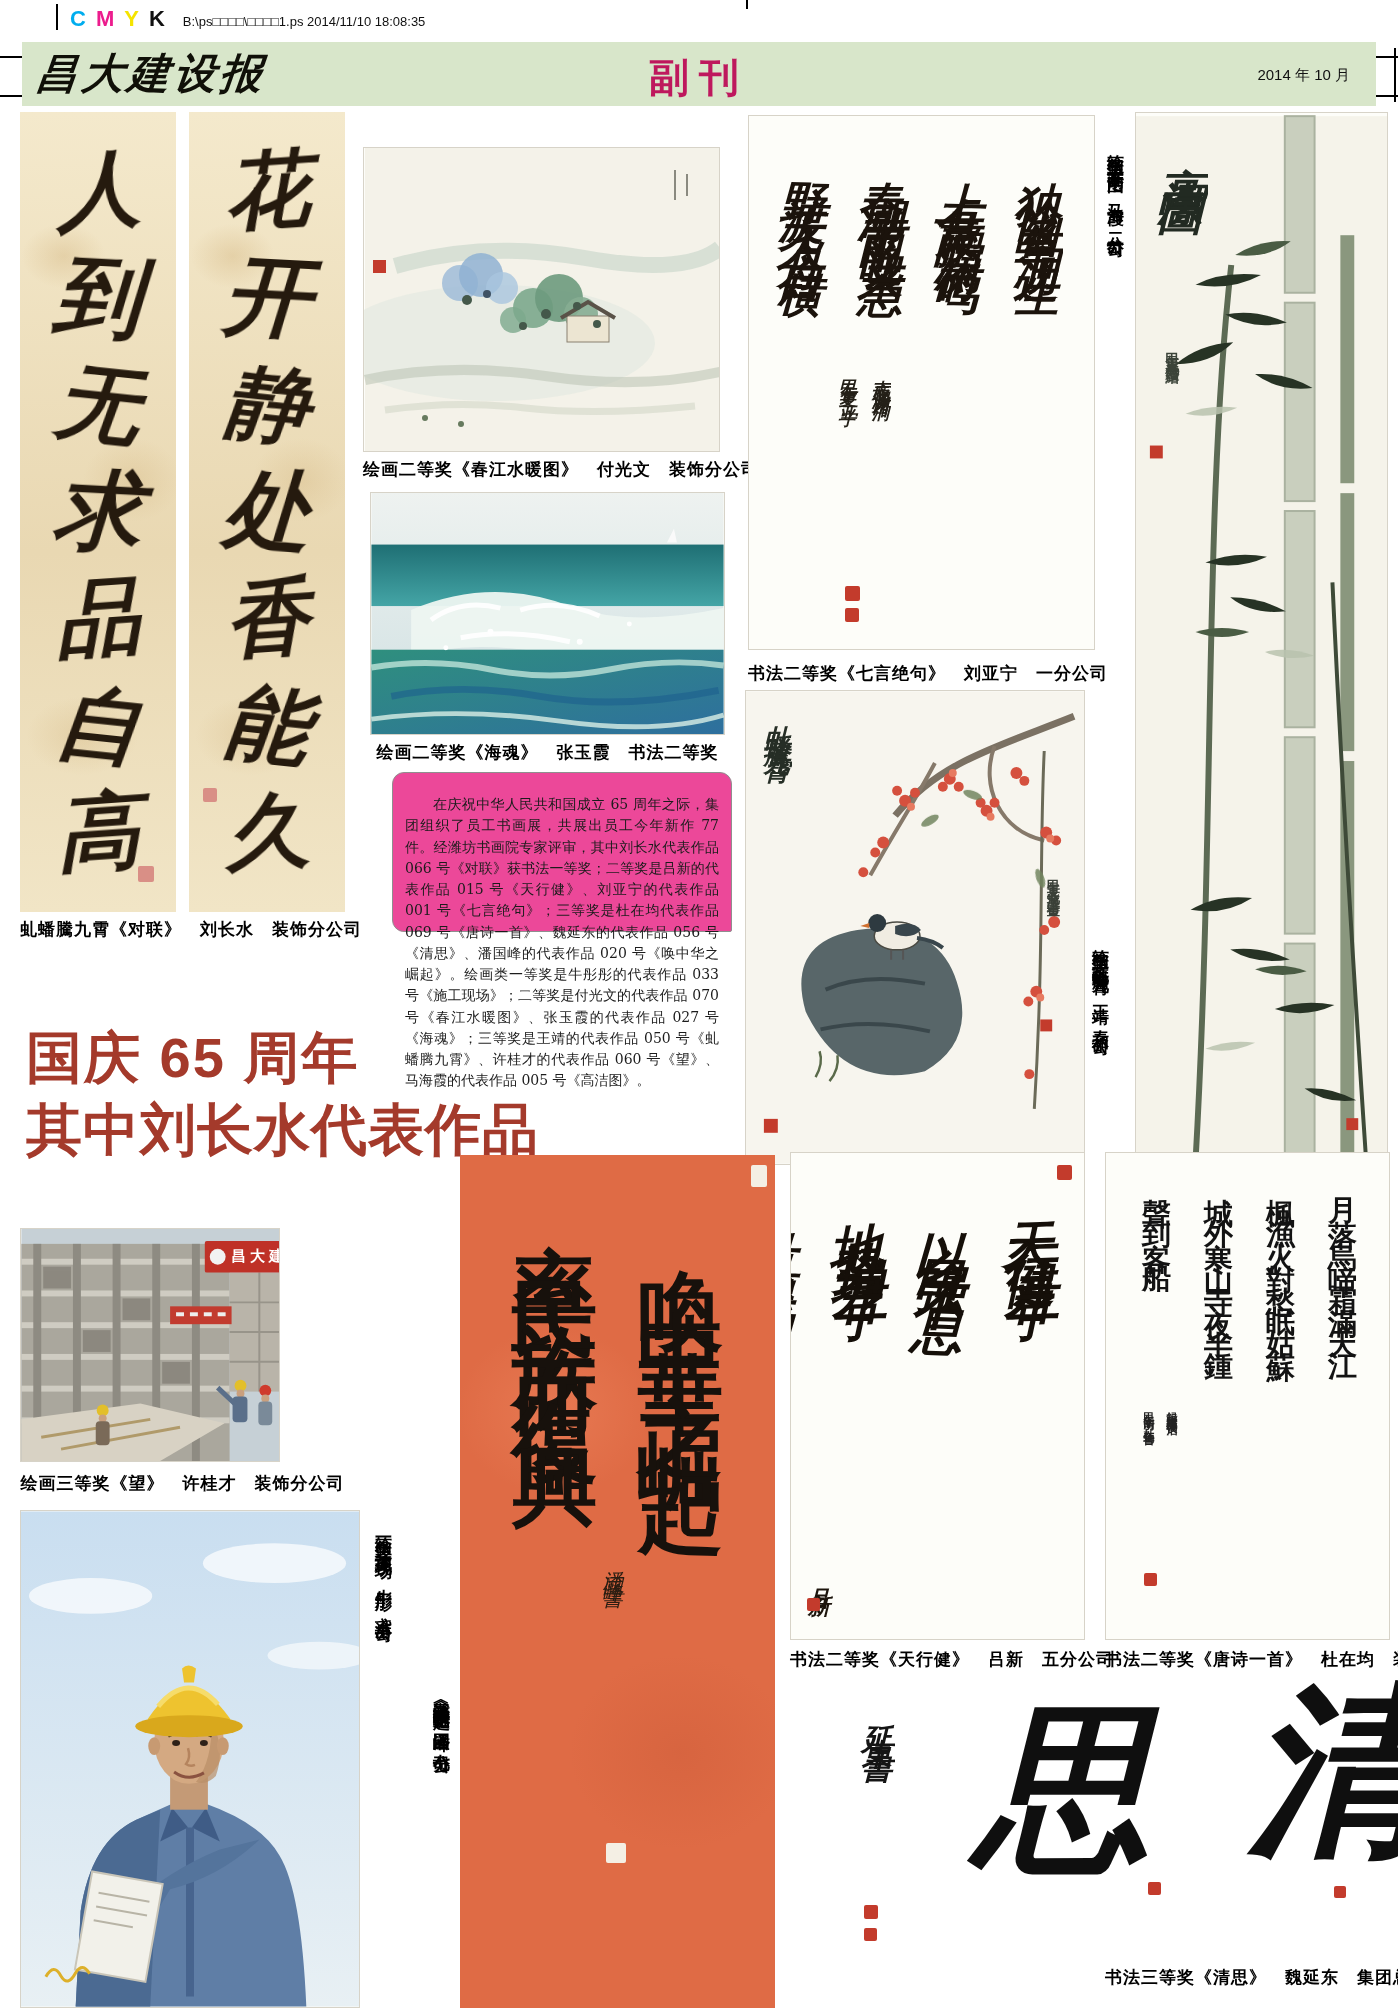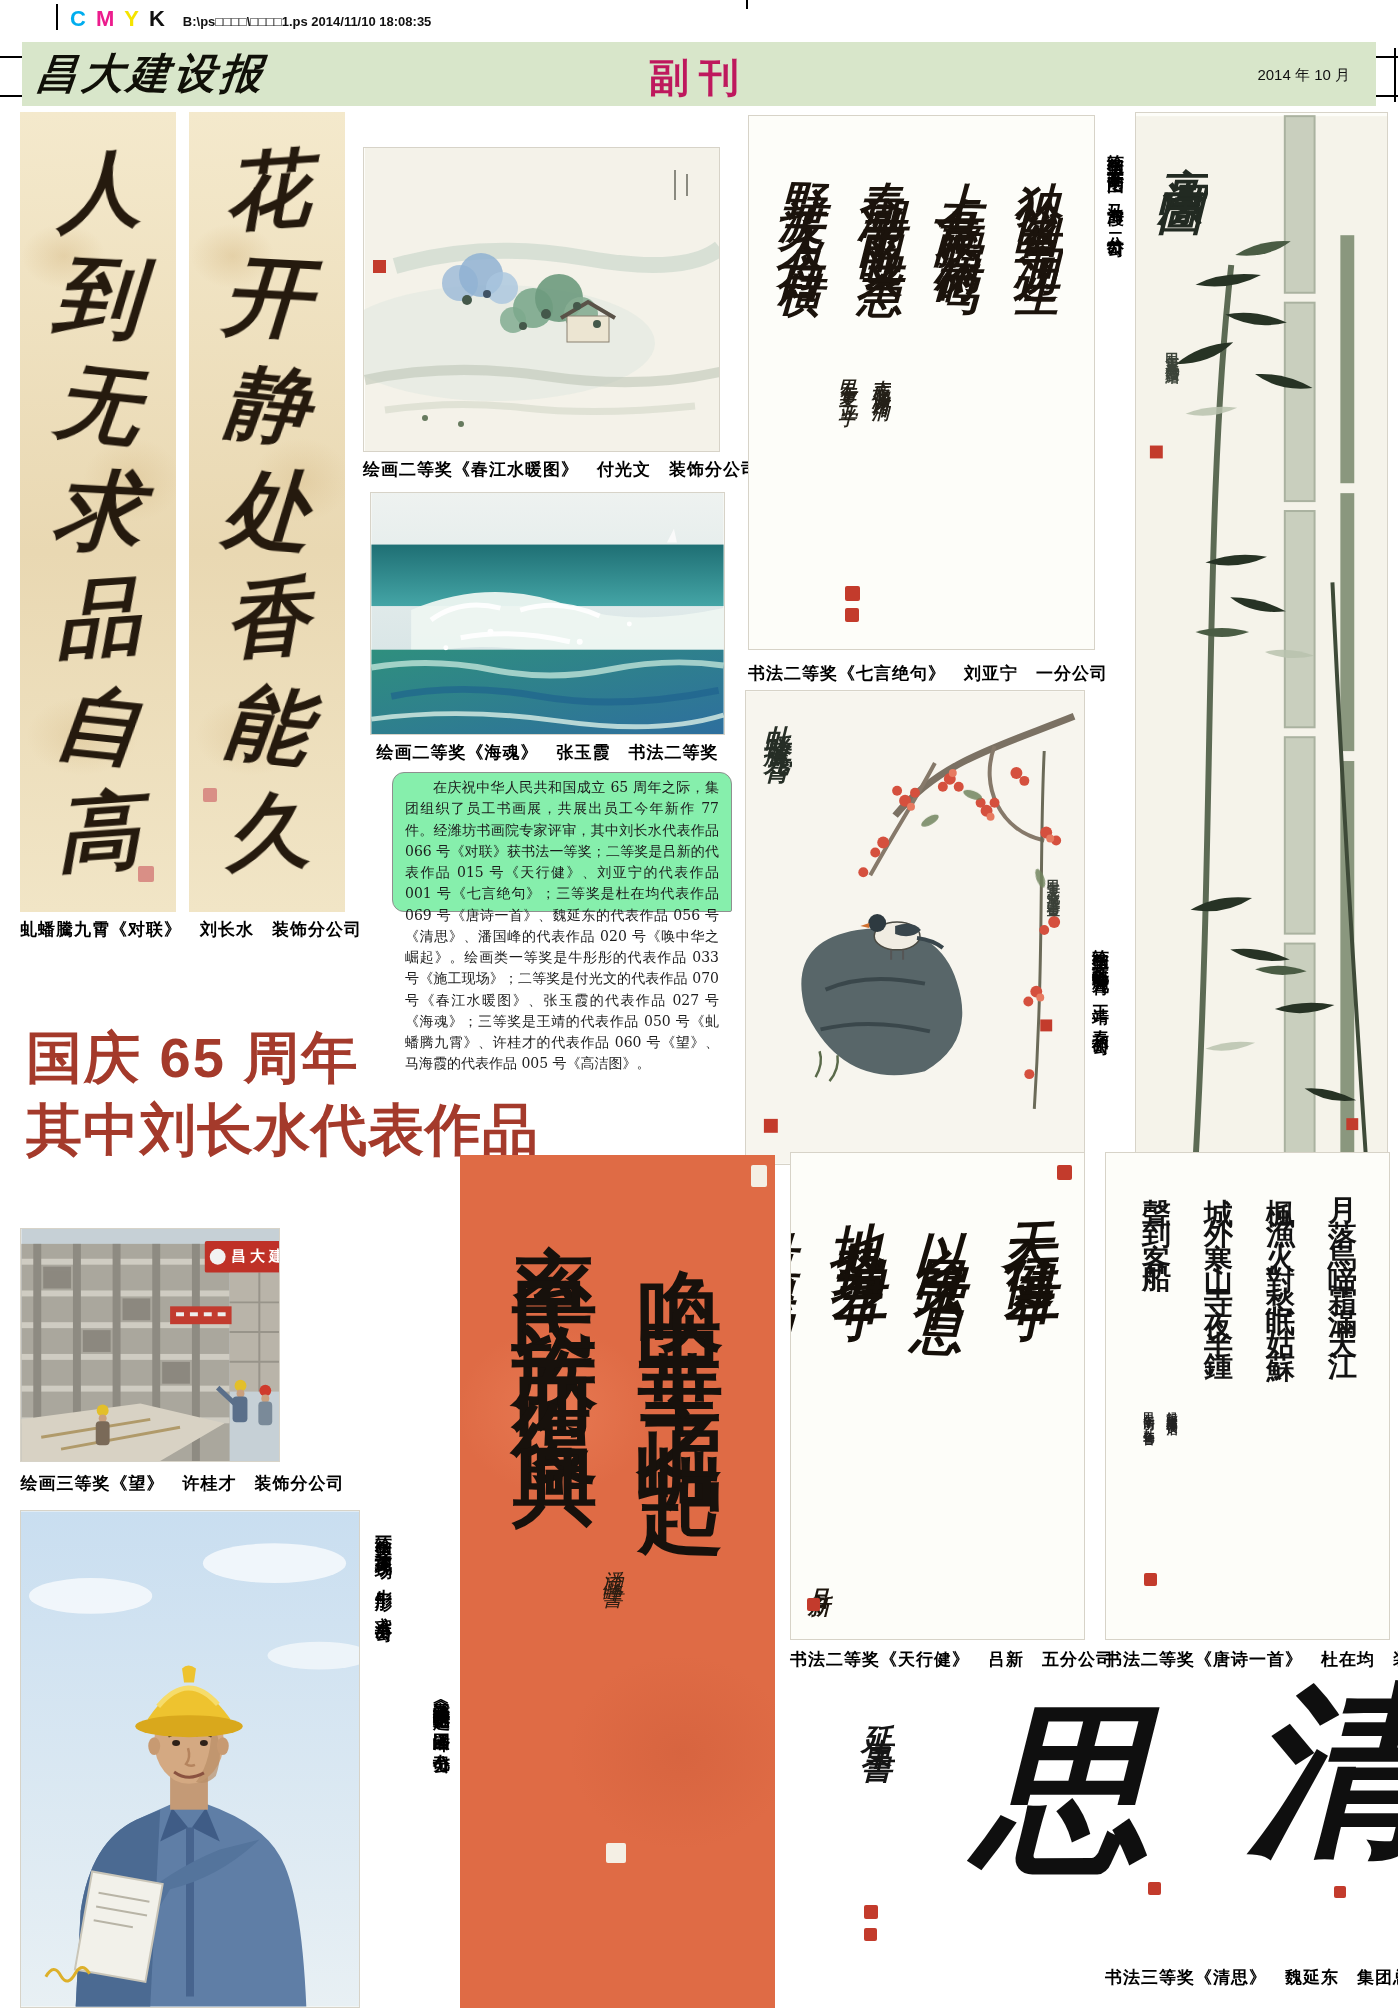--- a/index.html
+++ b/index.html
@@ -10,7 +10,7 @@
             font-weight:bold;font-family:"Liberation Sans",sans-serif}
   .cmyk{font-size:22px;letter-spacing:1px}
   .c-c{color:#00adee}.c-m{color:#ec1c8d}.c-y{color:#f5e400}.c-k{color:#111}
-  .fileinfo{font-size:13px;color:#111;font-weight:bold;margin-left:8px}
+  .fileinfo{font-size:13px;color:#111;font-weight:normal;margin-left:8px}
   .mark{position:absolute;background:#000}
   
   .masthead{position:absolute;left:22px;top:42px;width:1354px;height:64px;background:#d8e6ca}

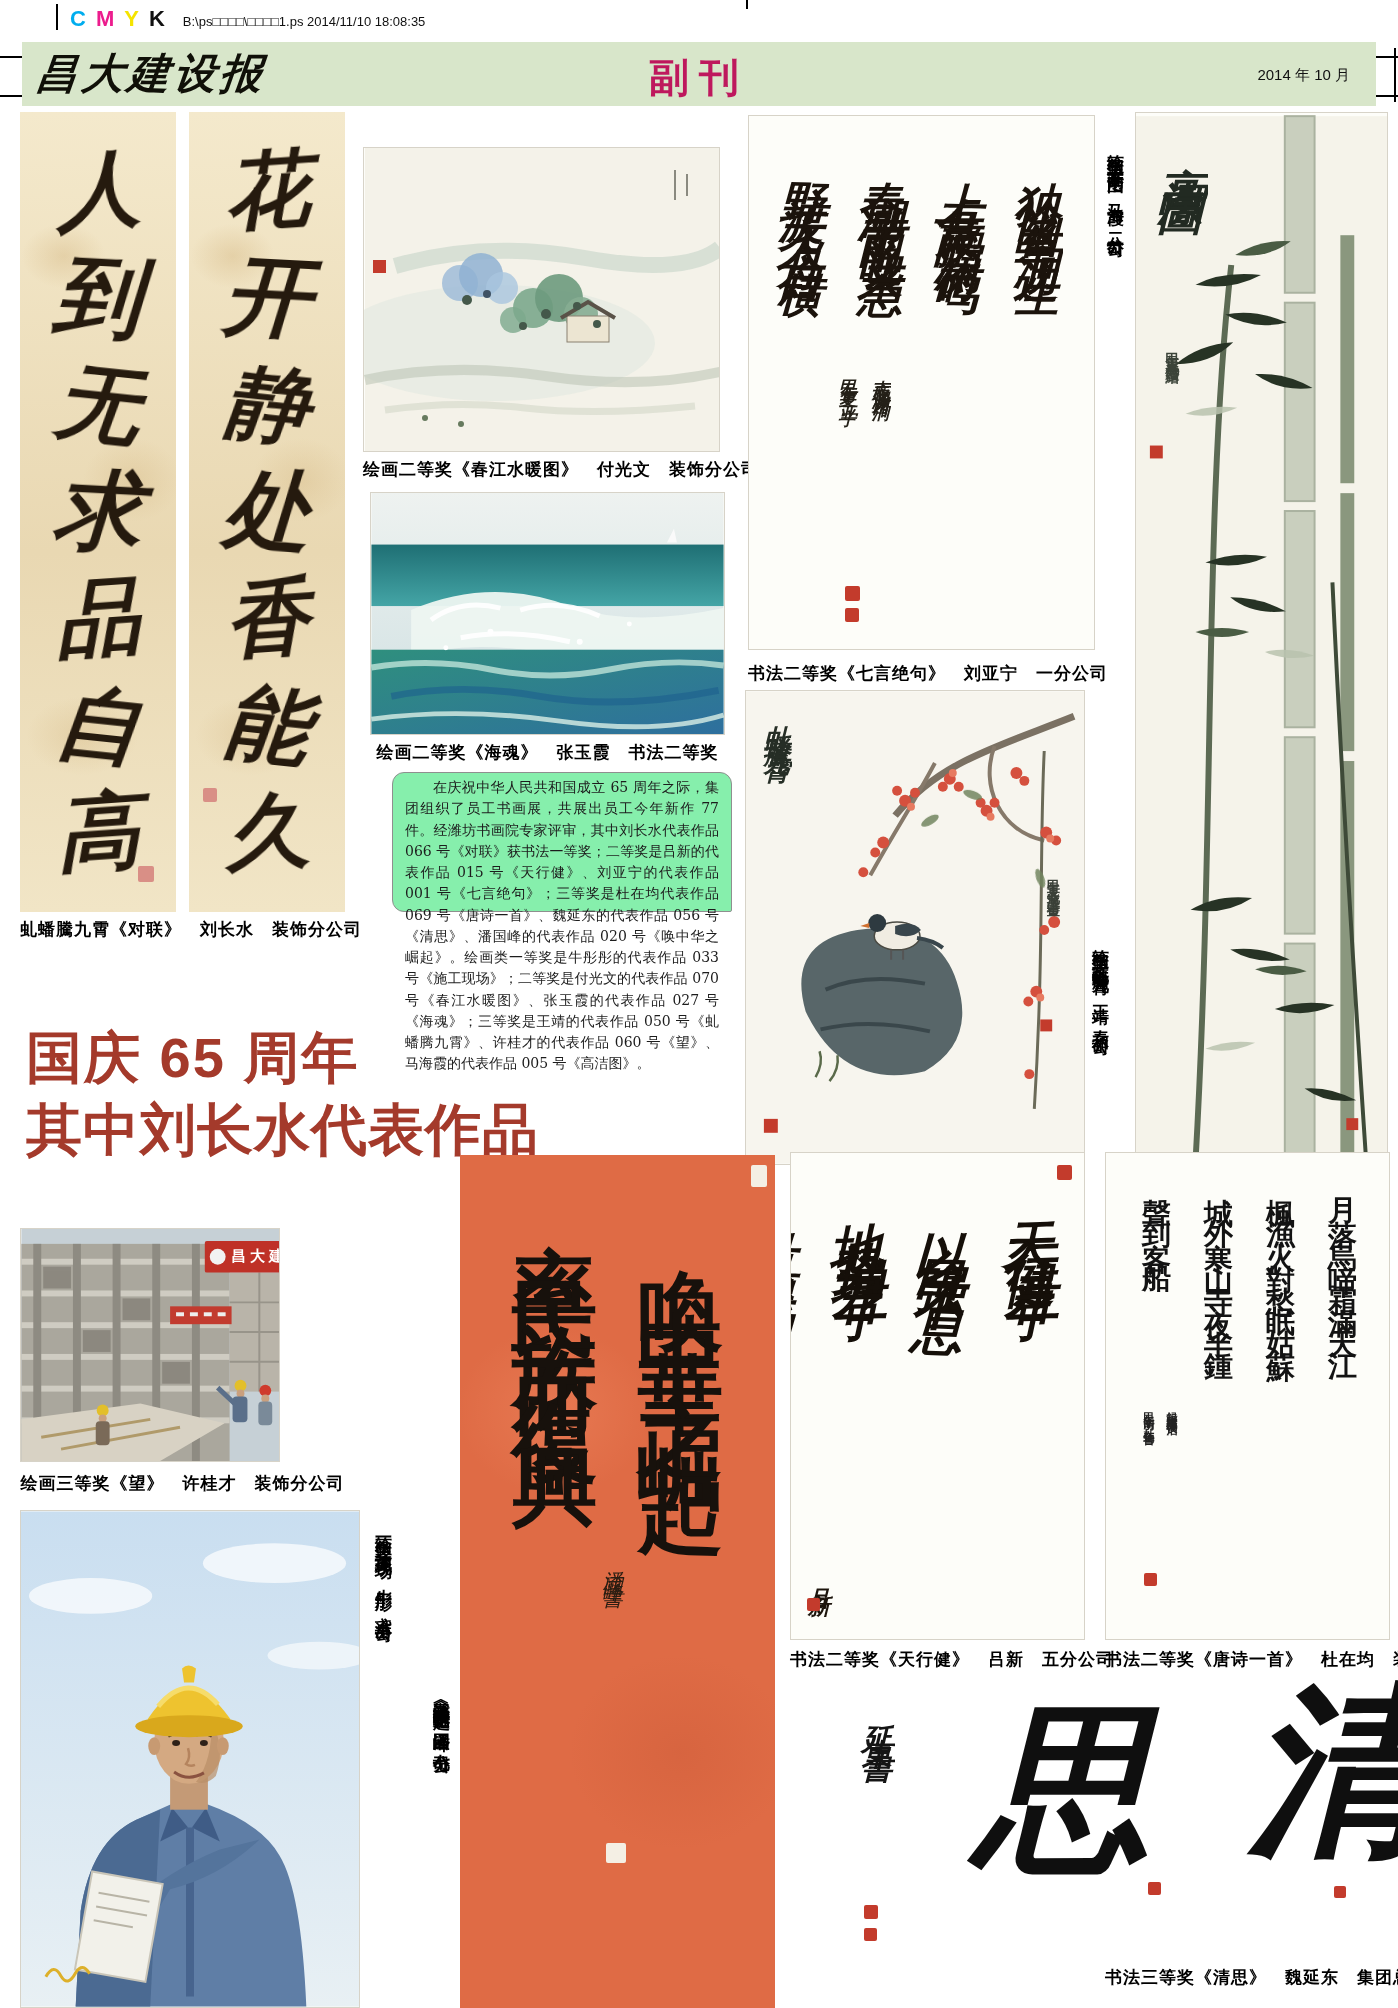--- a/index.html
+++ b/index.html
@@ -78,10 +78,10 @@
   .qs-sig{position:absolute;writing-mode:vertical-rl;font-family:"DejaVu Serif",serif;
      font-style:italic;font-weight:700;font-size:30px;letter-spacing:14px;color:#151515;filter:blur(.4px)}
   
-  .intro-box{position:absolute;left:392px;top:772px;width:340px;height:140px;box-sizing:border-box;
-     border:1.5px solid #8f8f8f;border-radius:12px 12px 2px 12px;padding:4px 12px;
+  .intro-box{position:absolute;left:392px;top:772px;width:340px;height:160px;box-sizing:border-box;
+     border:1.5px solid #8f8f8f;border-radius:12px 12px 2px 12px;padding:21px 12px;
      font-family:"DejaVu Serif",serif;font-size:14px;line-height:1.52;color:#1c1c1c;
-     text-align:justify;text-indent:2em;background:#86efac}
+     text-align:justify;text-indent:2em;background:#ec4899}
   
   .headline{position:absolute;left:26px;top:1022px;color:#a43a2b;font-weight:900;
      font-family:"Liberation Sans",sans-serif}

